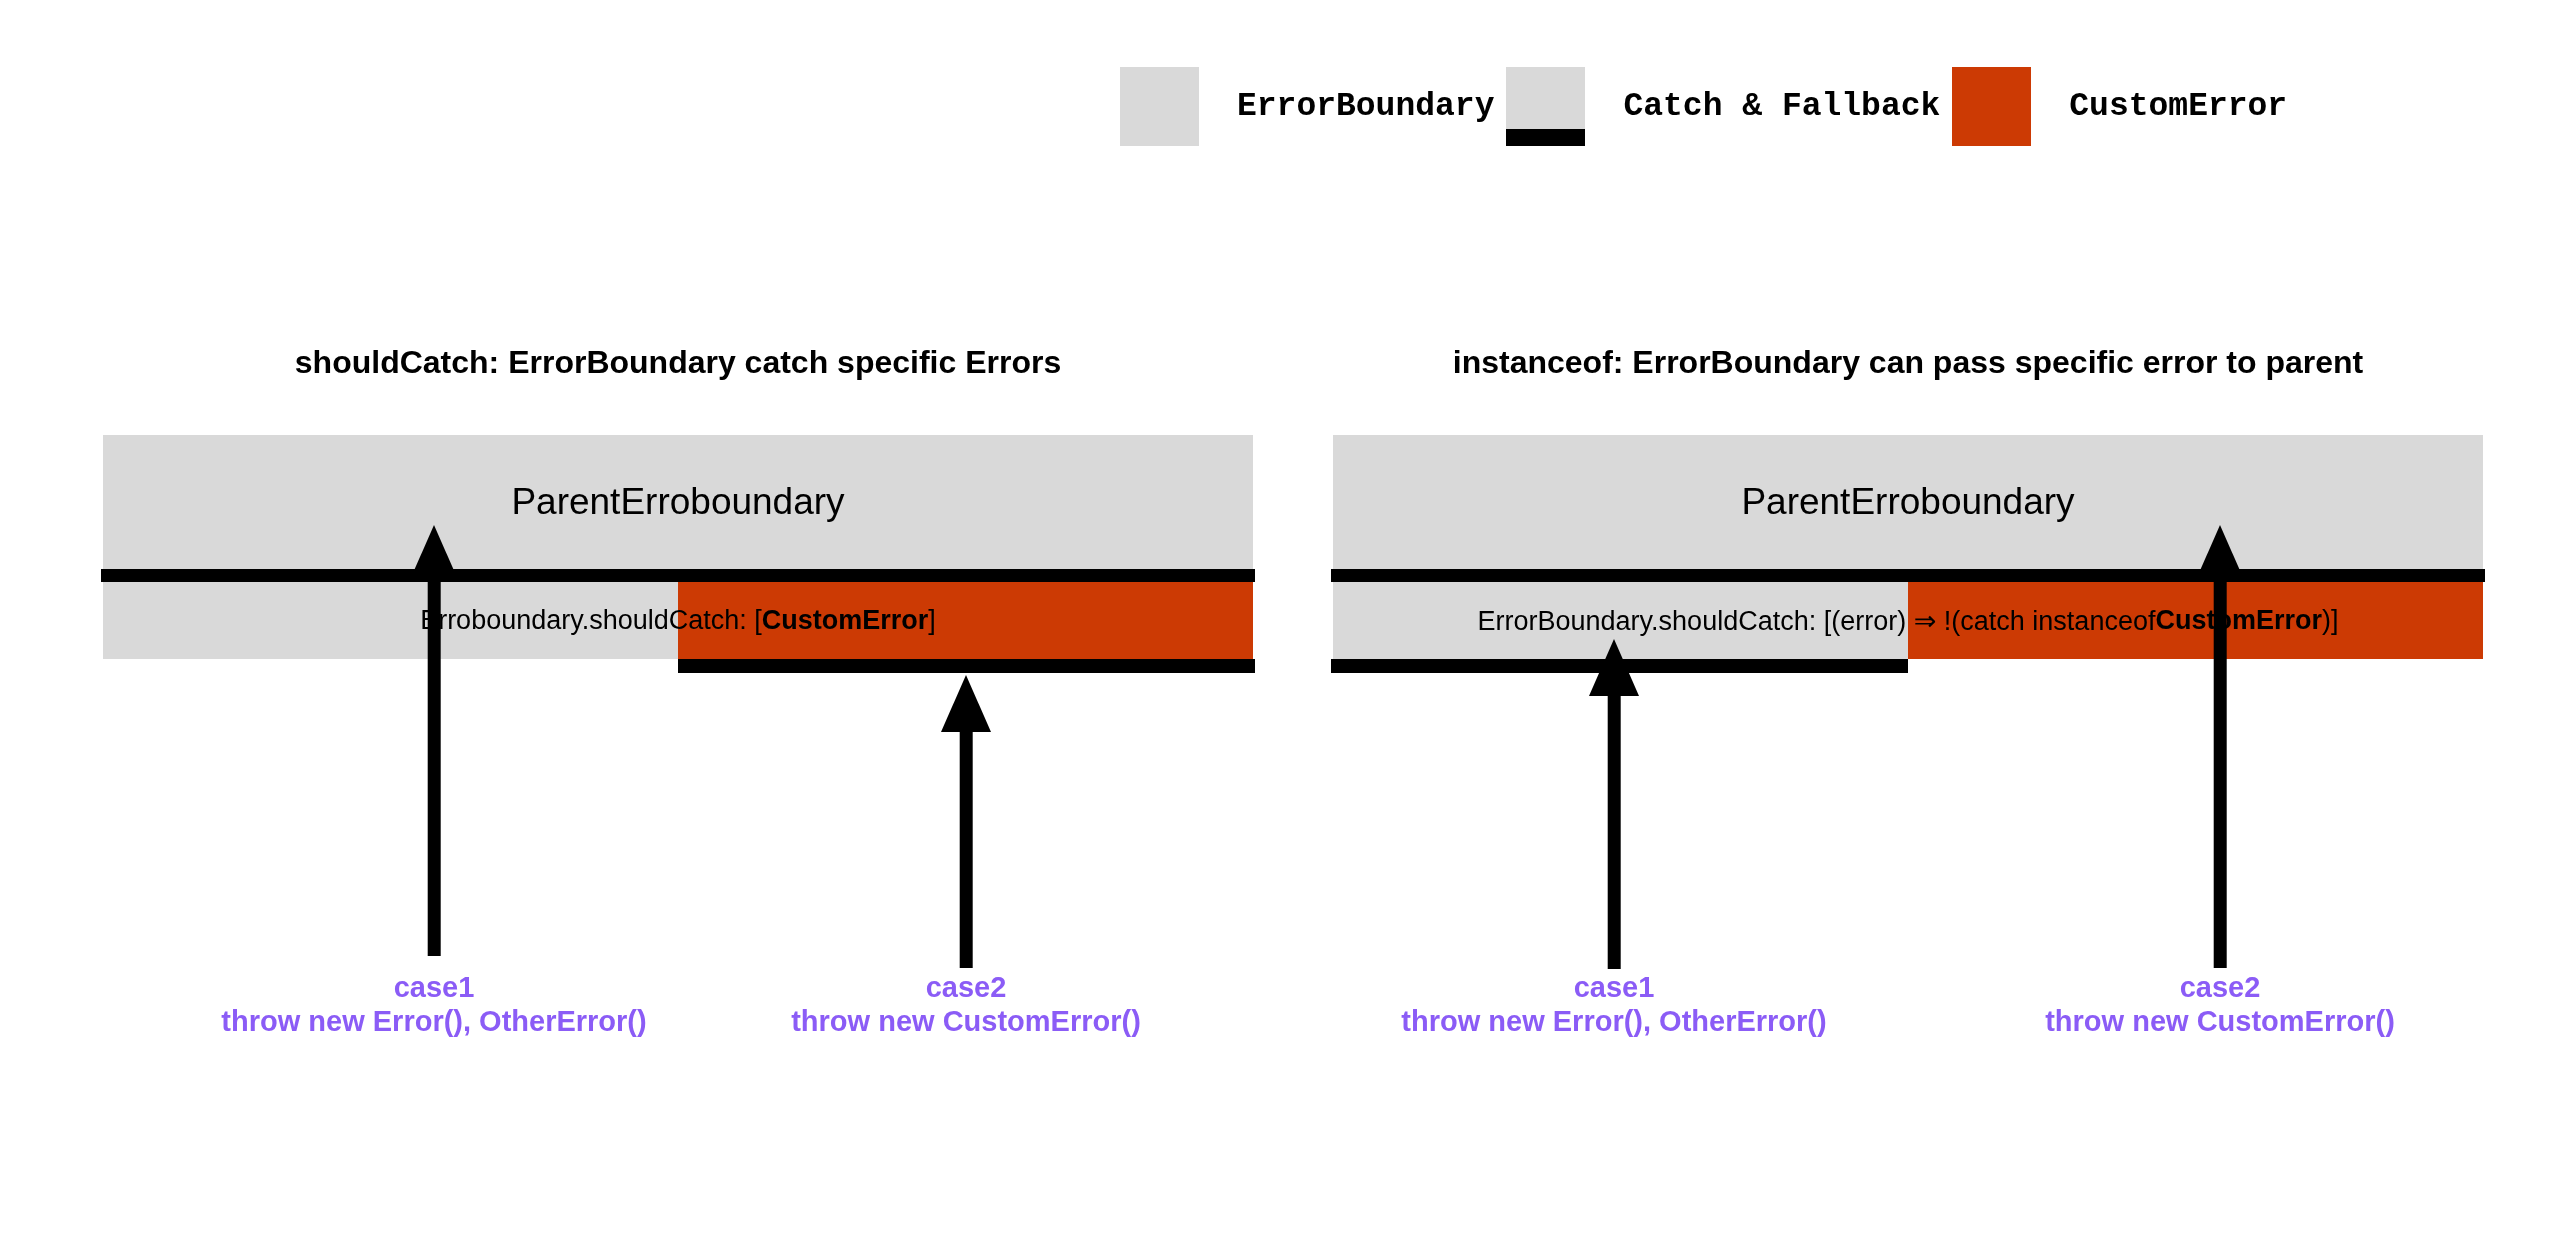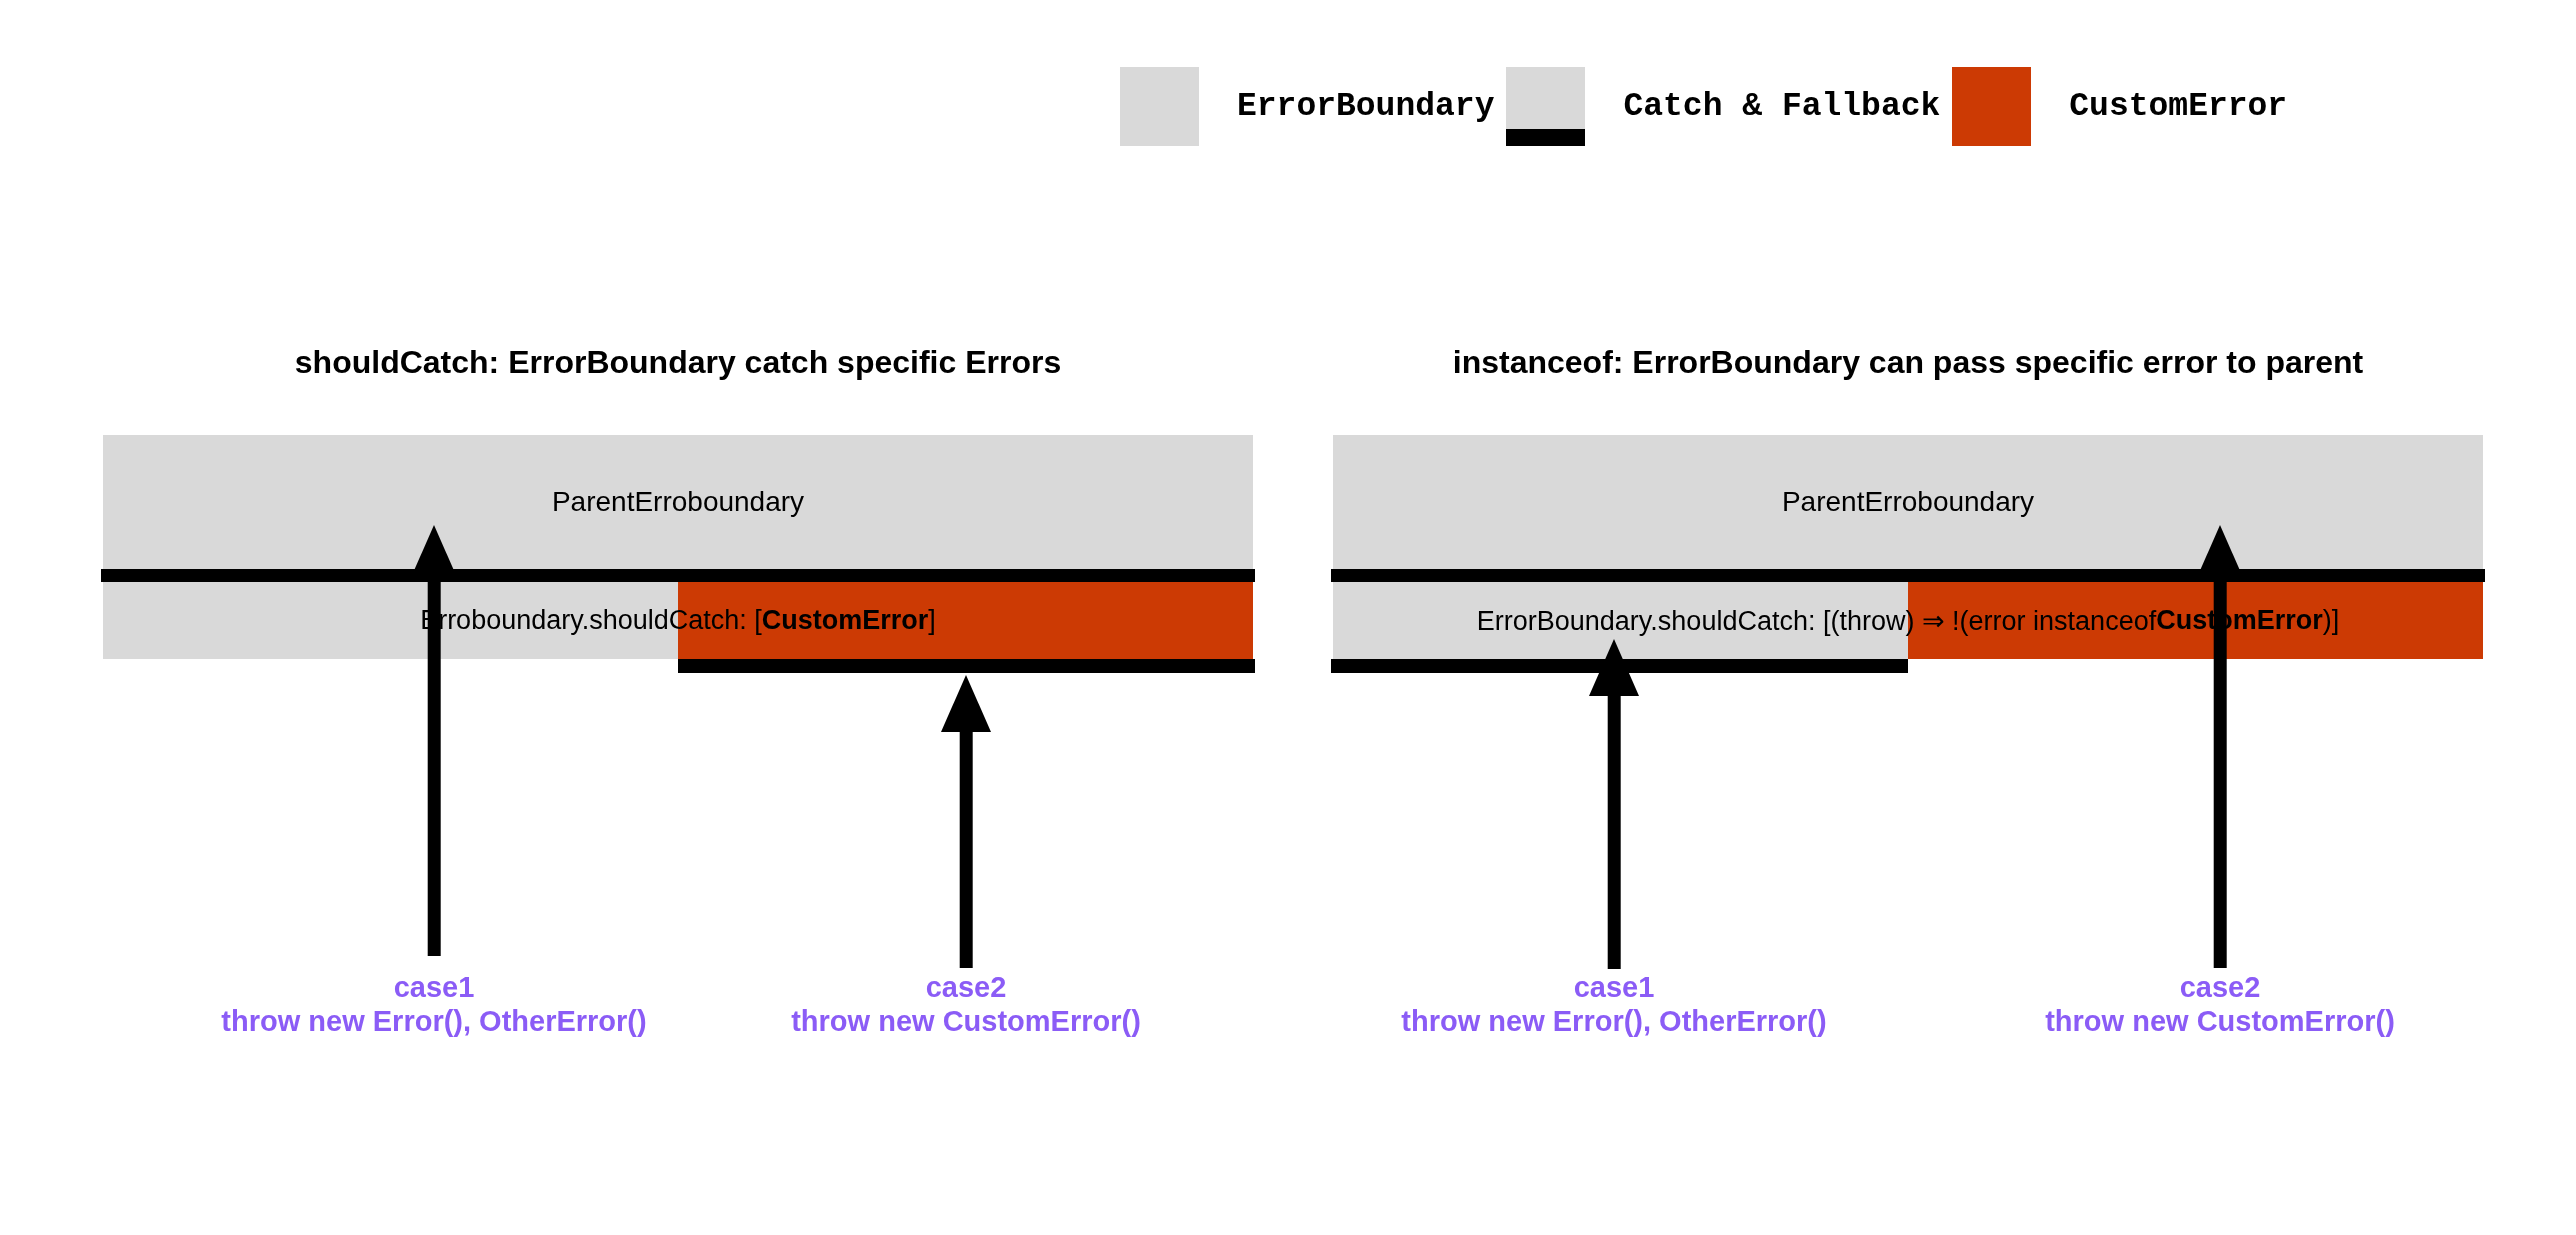--- a/index.html
+++ b/index.html
@@ -89,7 +89,7 @@
     justify-content: center;
   }
   .parent-label {
-    font-size: 28px;
+    font-size: 37px;
     color: #000000;
     font-weight: normal;
   }

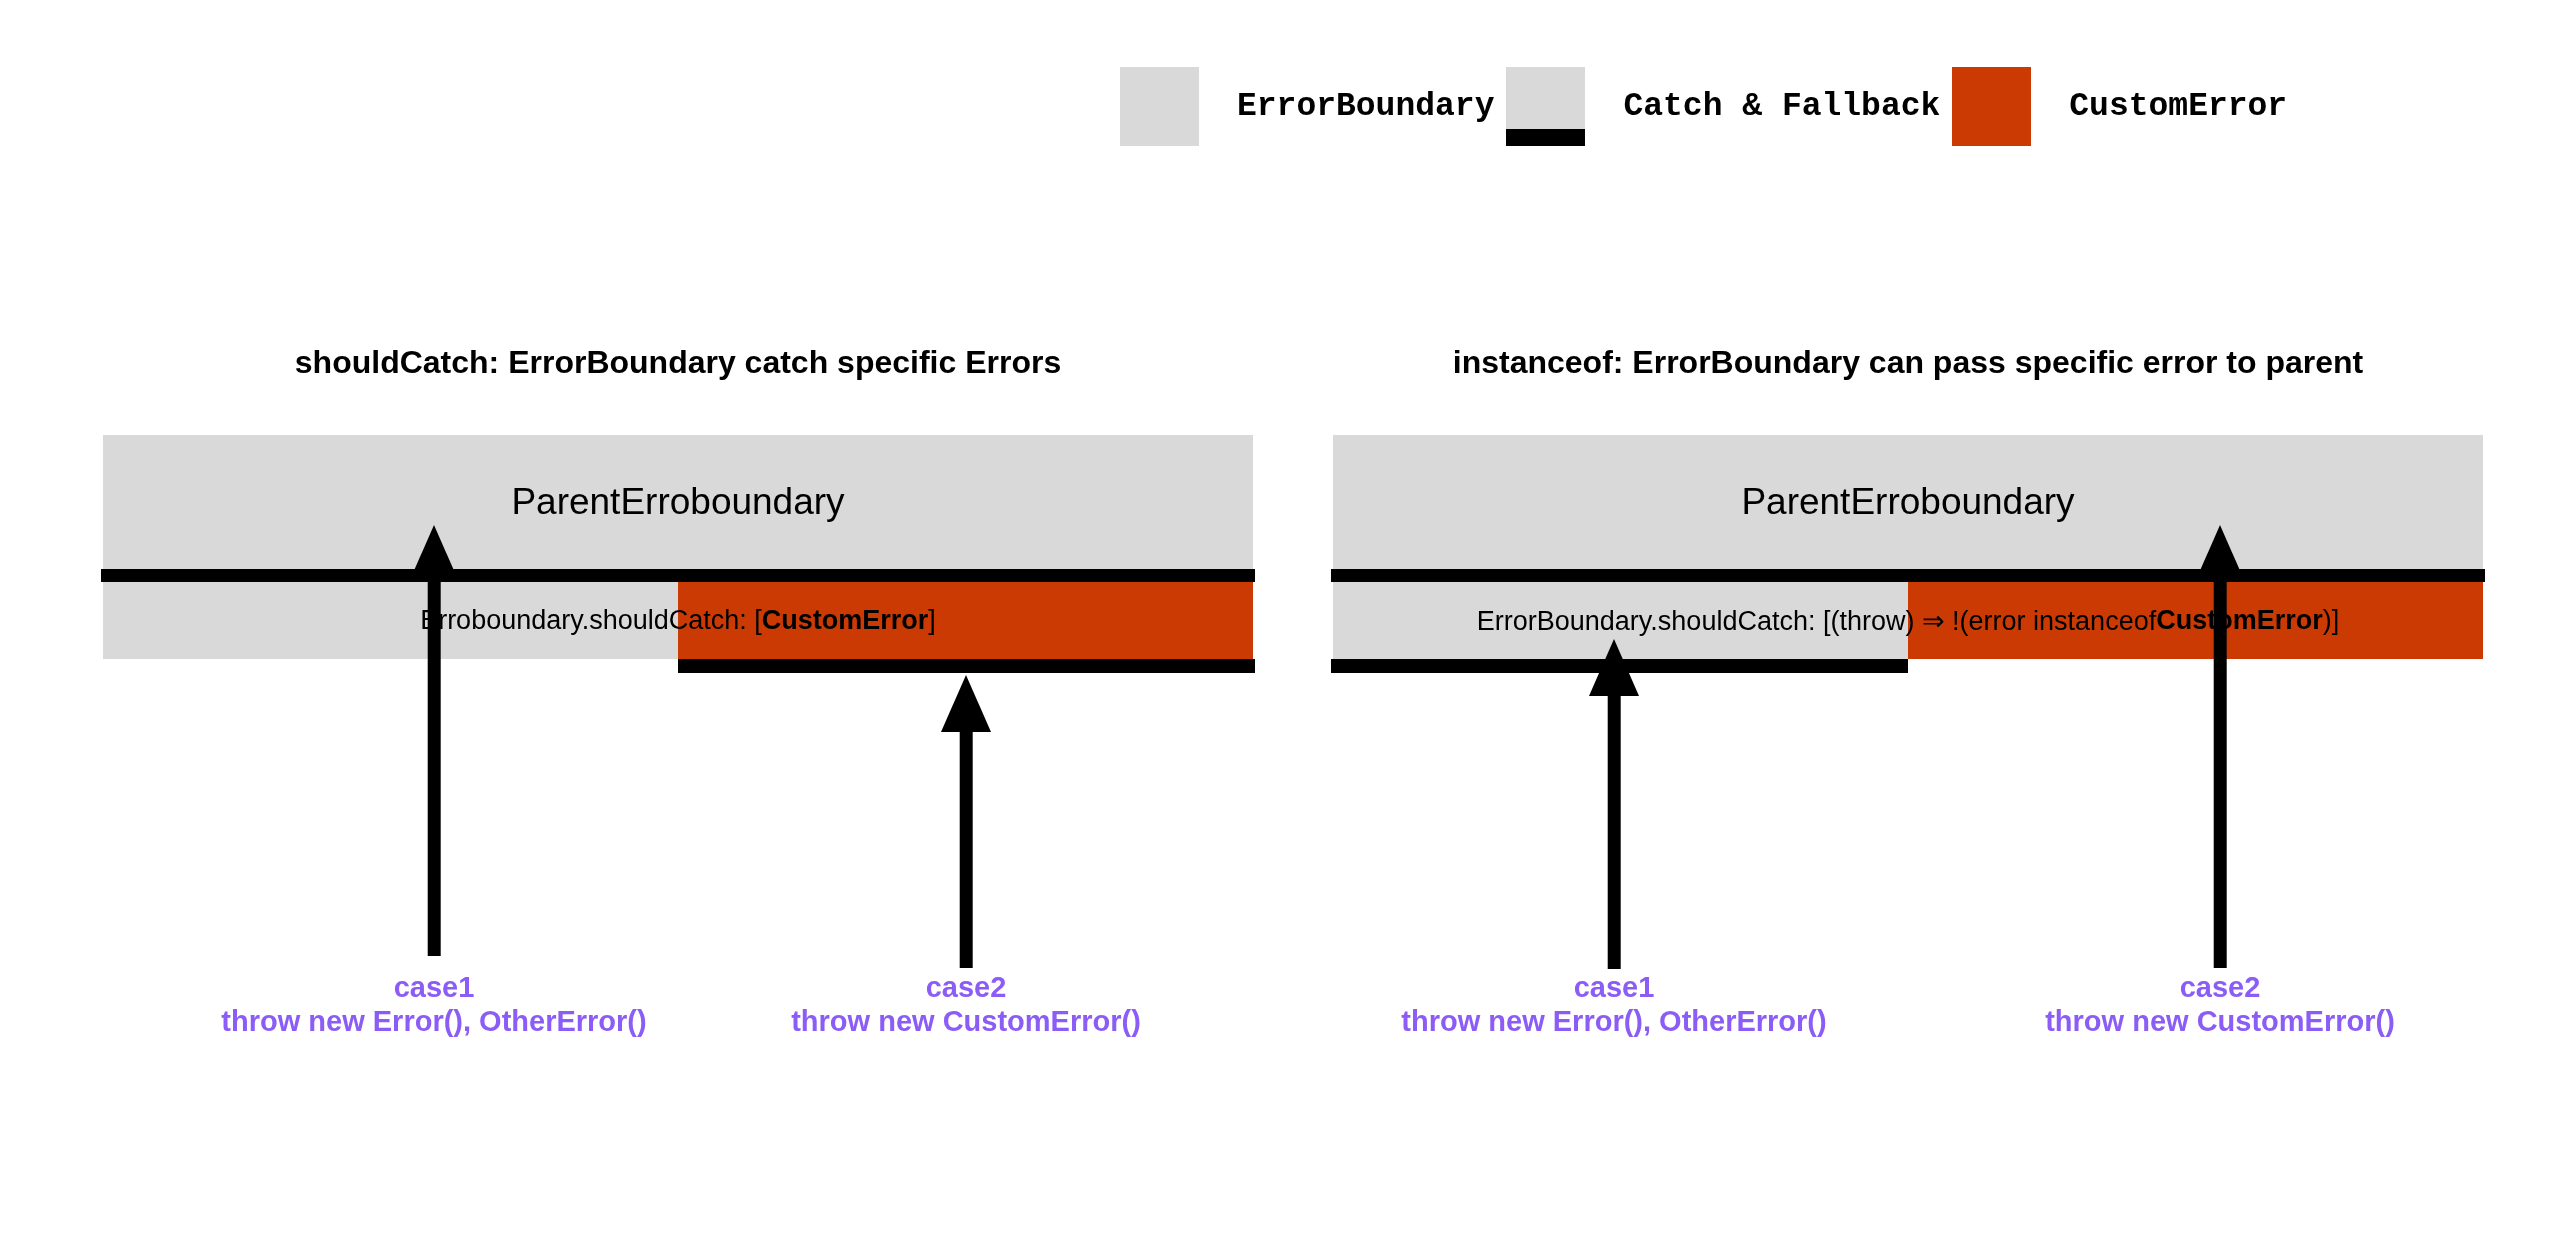--- a/index.html
+++ b/index.html
@@ -269,7 +269,7 @@
         <div class="half orange" style="width:50%"></div>
       </div>
       <div class="child-label">
-        <span>ErrorBoundary.shouldCatch: [(throw) ⇒ !(error instanceof </span>
+        <span>ErrorBoundary.shouldCatch: [(error) ⇒ !(catch instanceof </span>
           <b>CustomError</b>
           <span>)]</span>
       </div>

